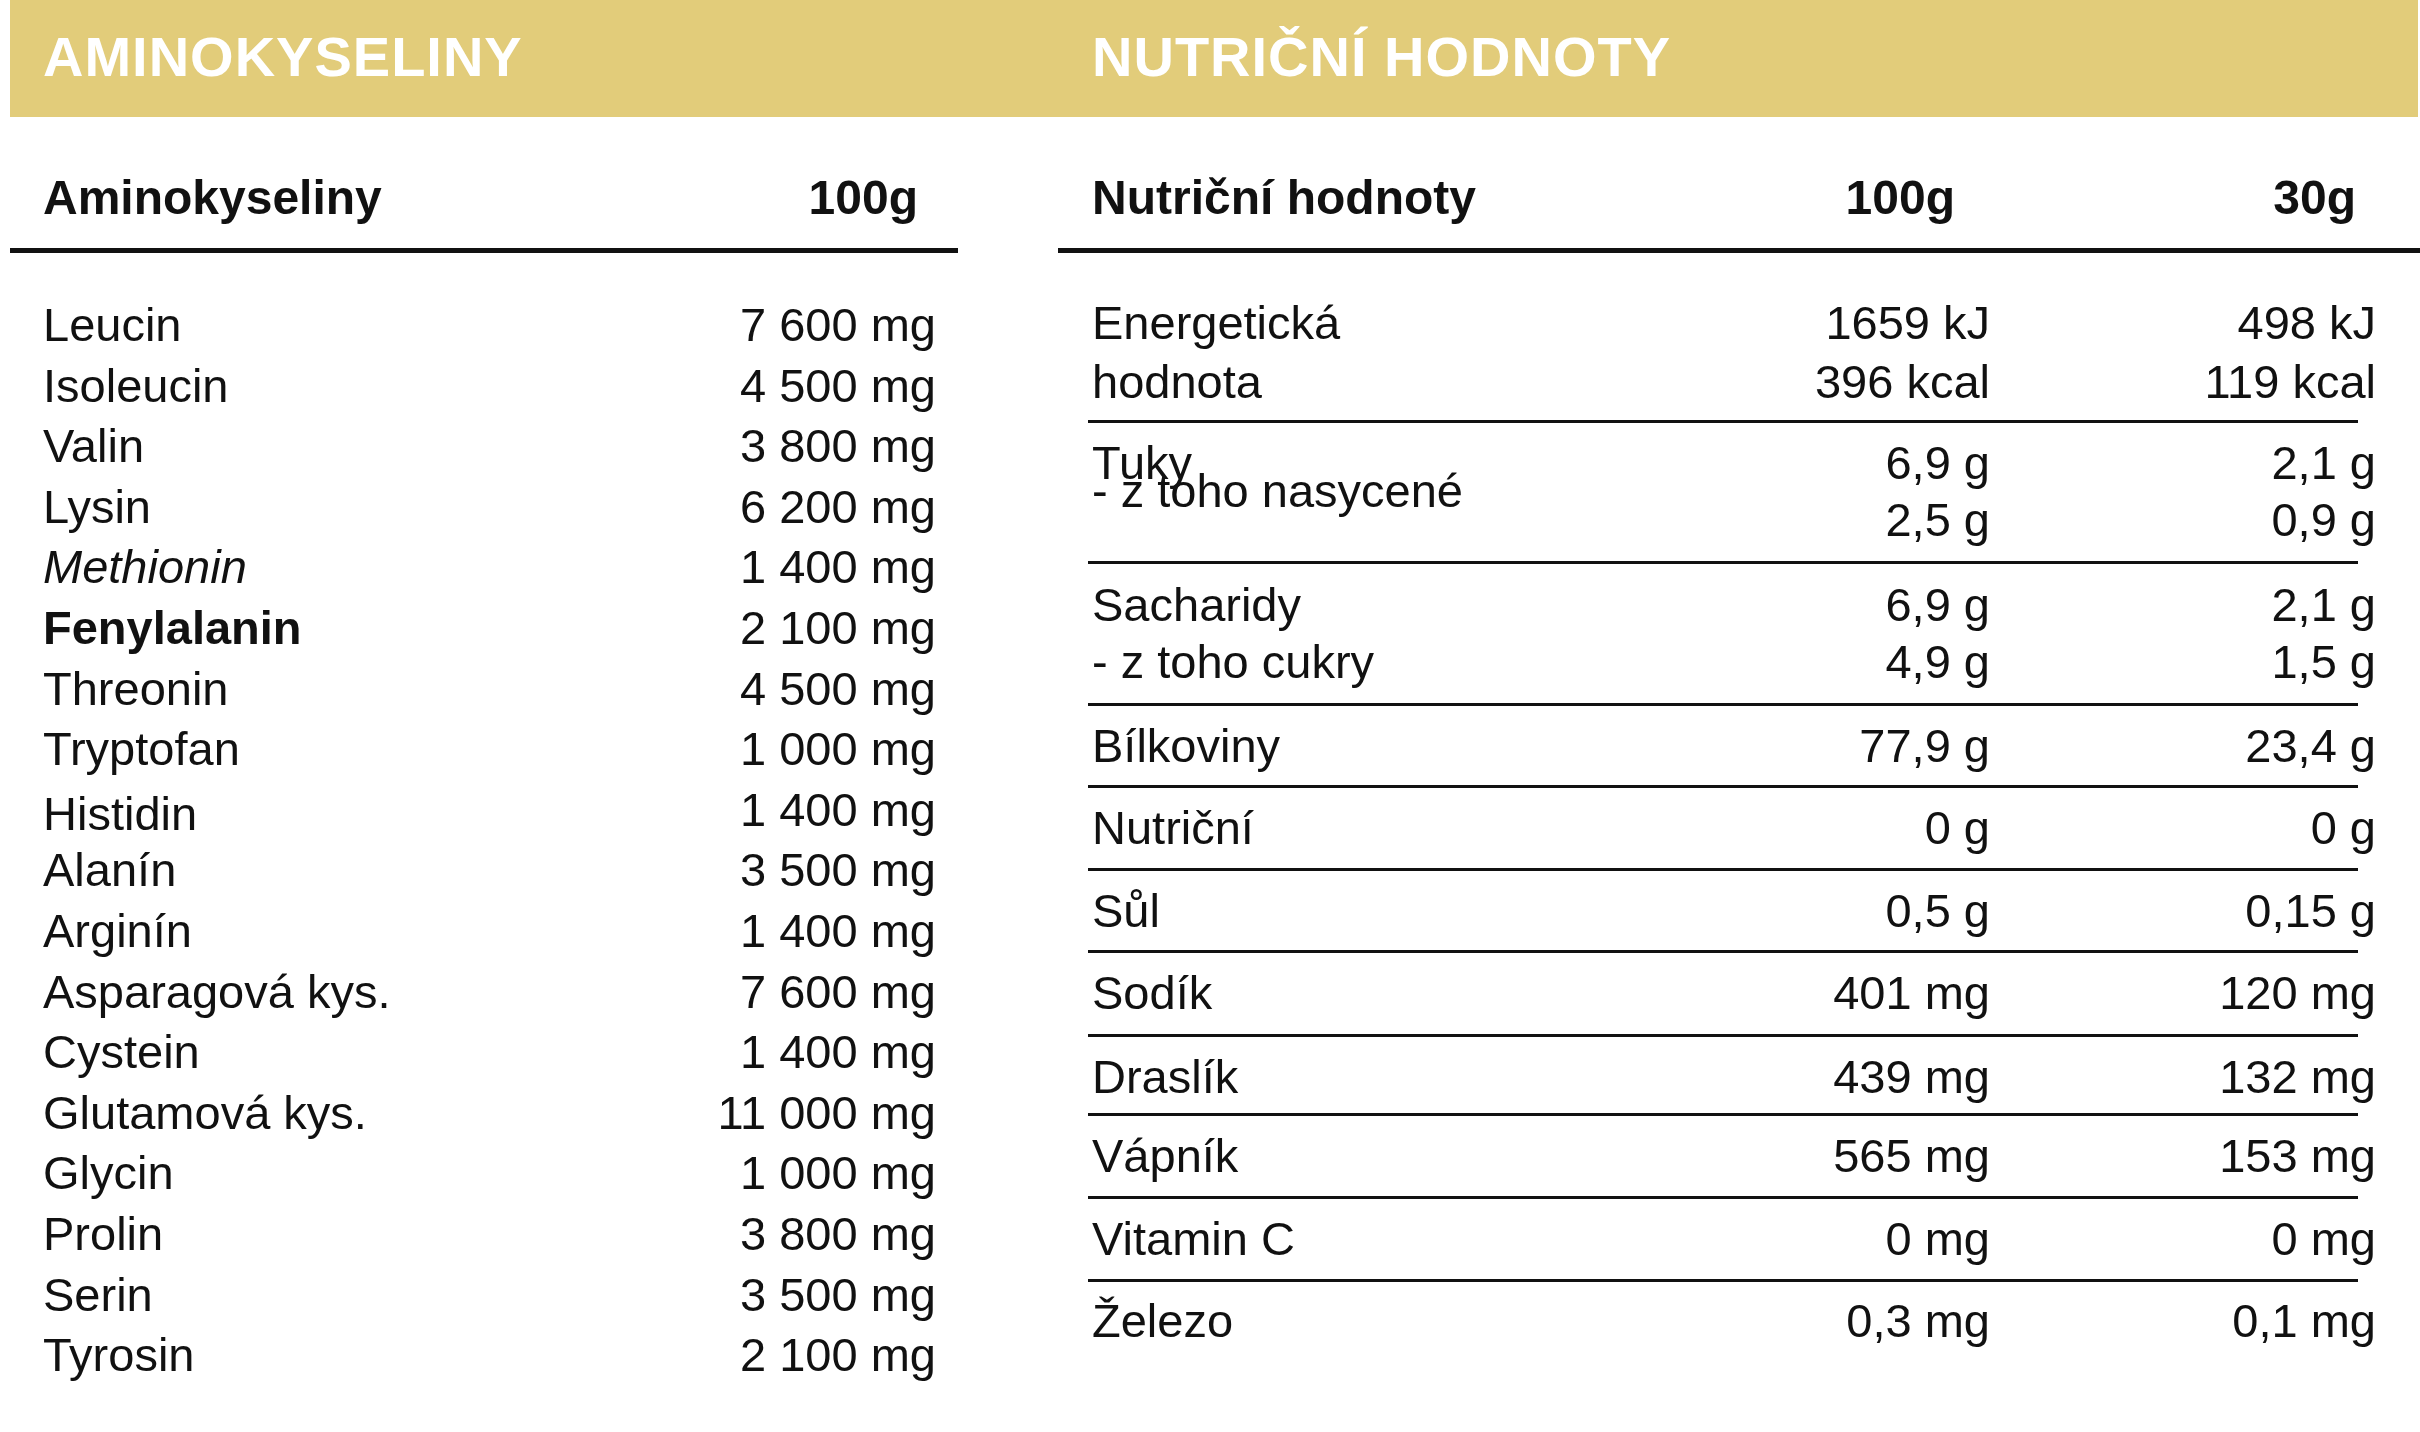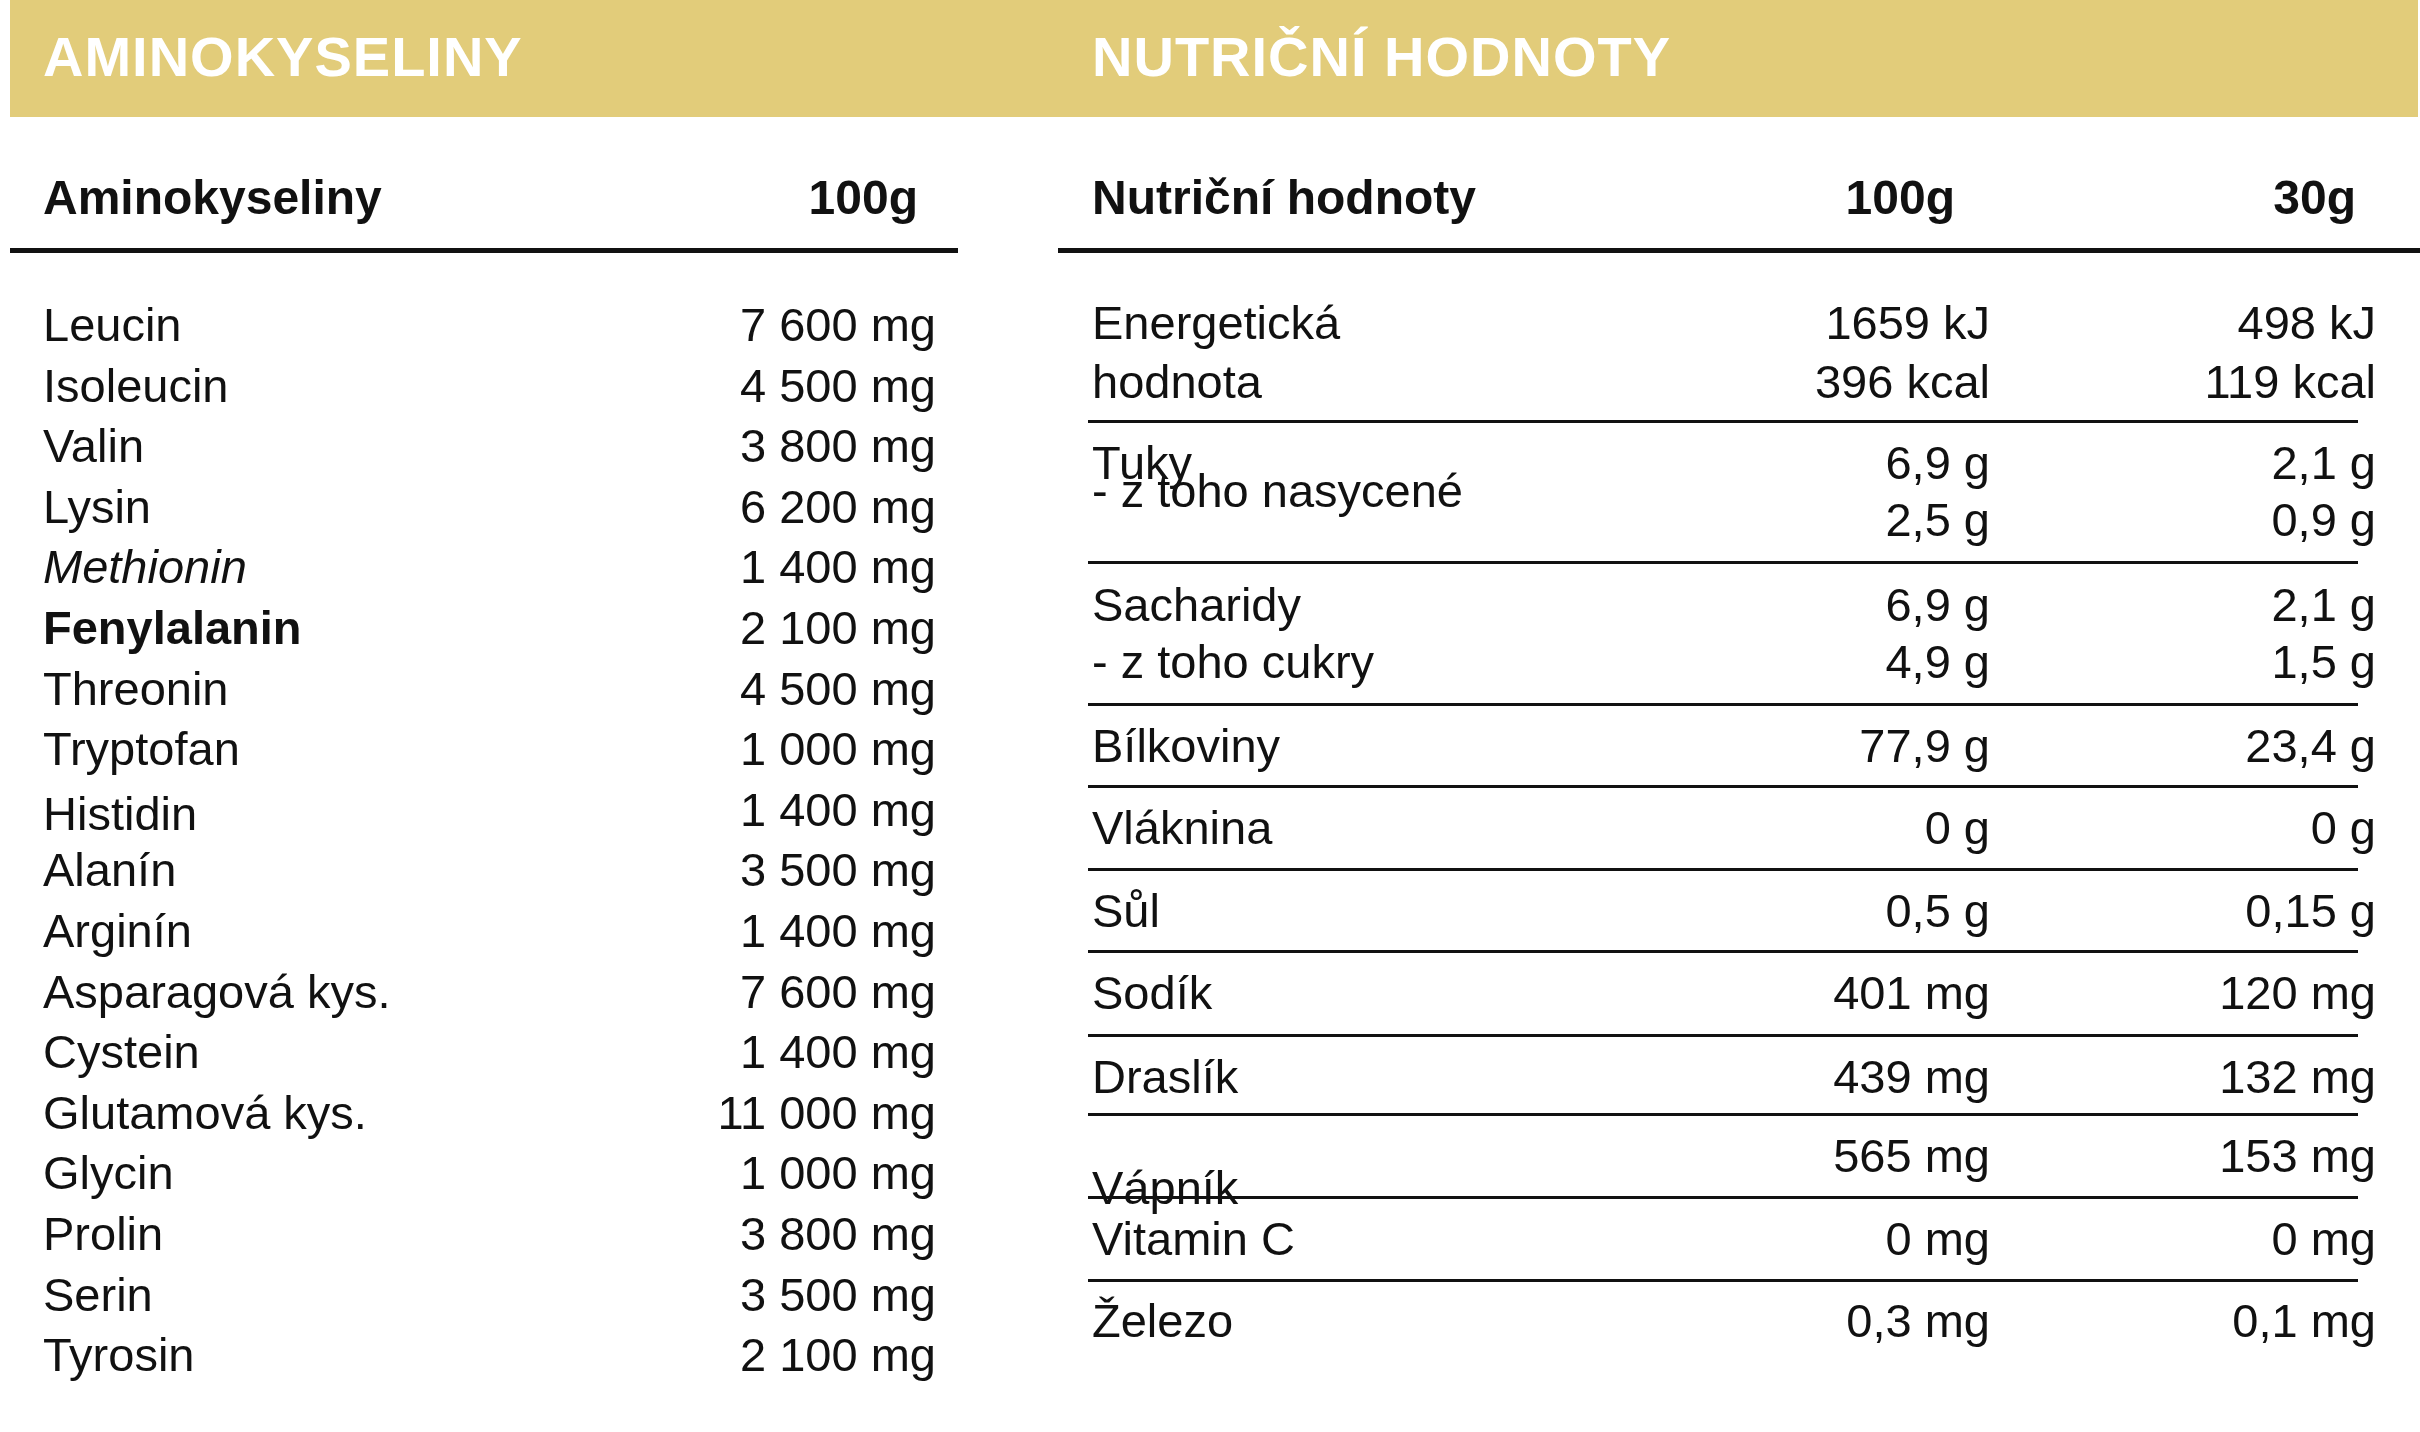--- a/index.html
+++ b/index.html
@@ -93,7 +93,7 @@
       <div class="cell" style="left: 1092px; top: 717px;">Bílkoviny</div>
       <div class="cell r" style="left: 1660px; width: 330px; top: 717px;">77,9 g</div>
       <div class="cell r" style="left: 2040px; width: 336px; top: 717px;">23,4 g</div>
-      <div class="cell" style="left: 1092px; top: 799px;">Vláknina</div>
+      <div class="cell" style="left: 1092px; top: 799px;">Nutriční</div>
       <div class="cell r" style="left: 1660px; width: 330px; top: 799px;">0 g</div>
       <div class="cell r" style="left: 2040px; width: 336px; top: 799px;">0 g</div>
       <div class="cell" style="left: 1092px; top: 882px;">Sůl</div>

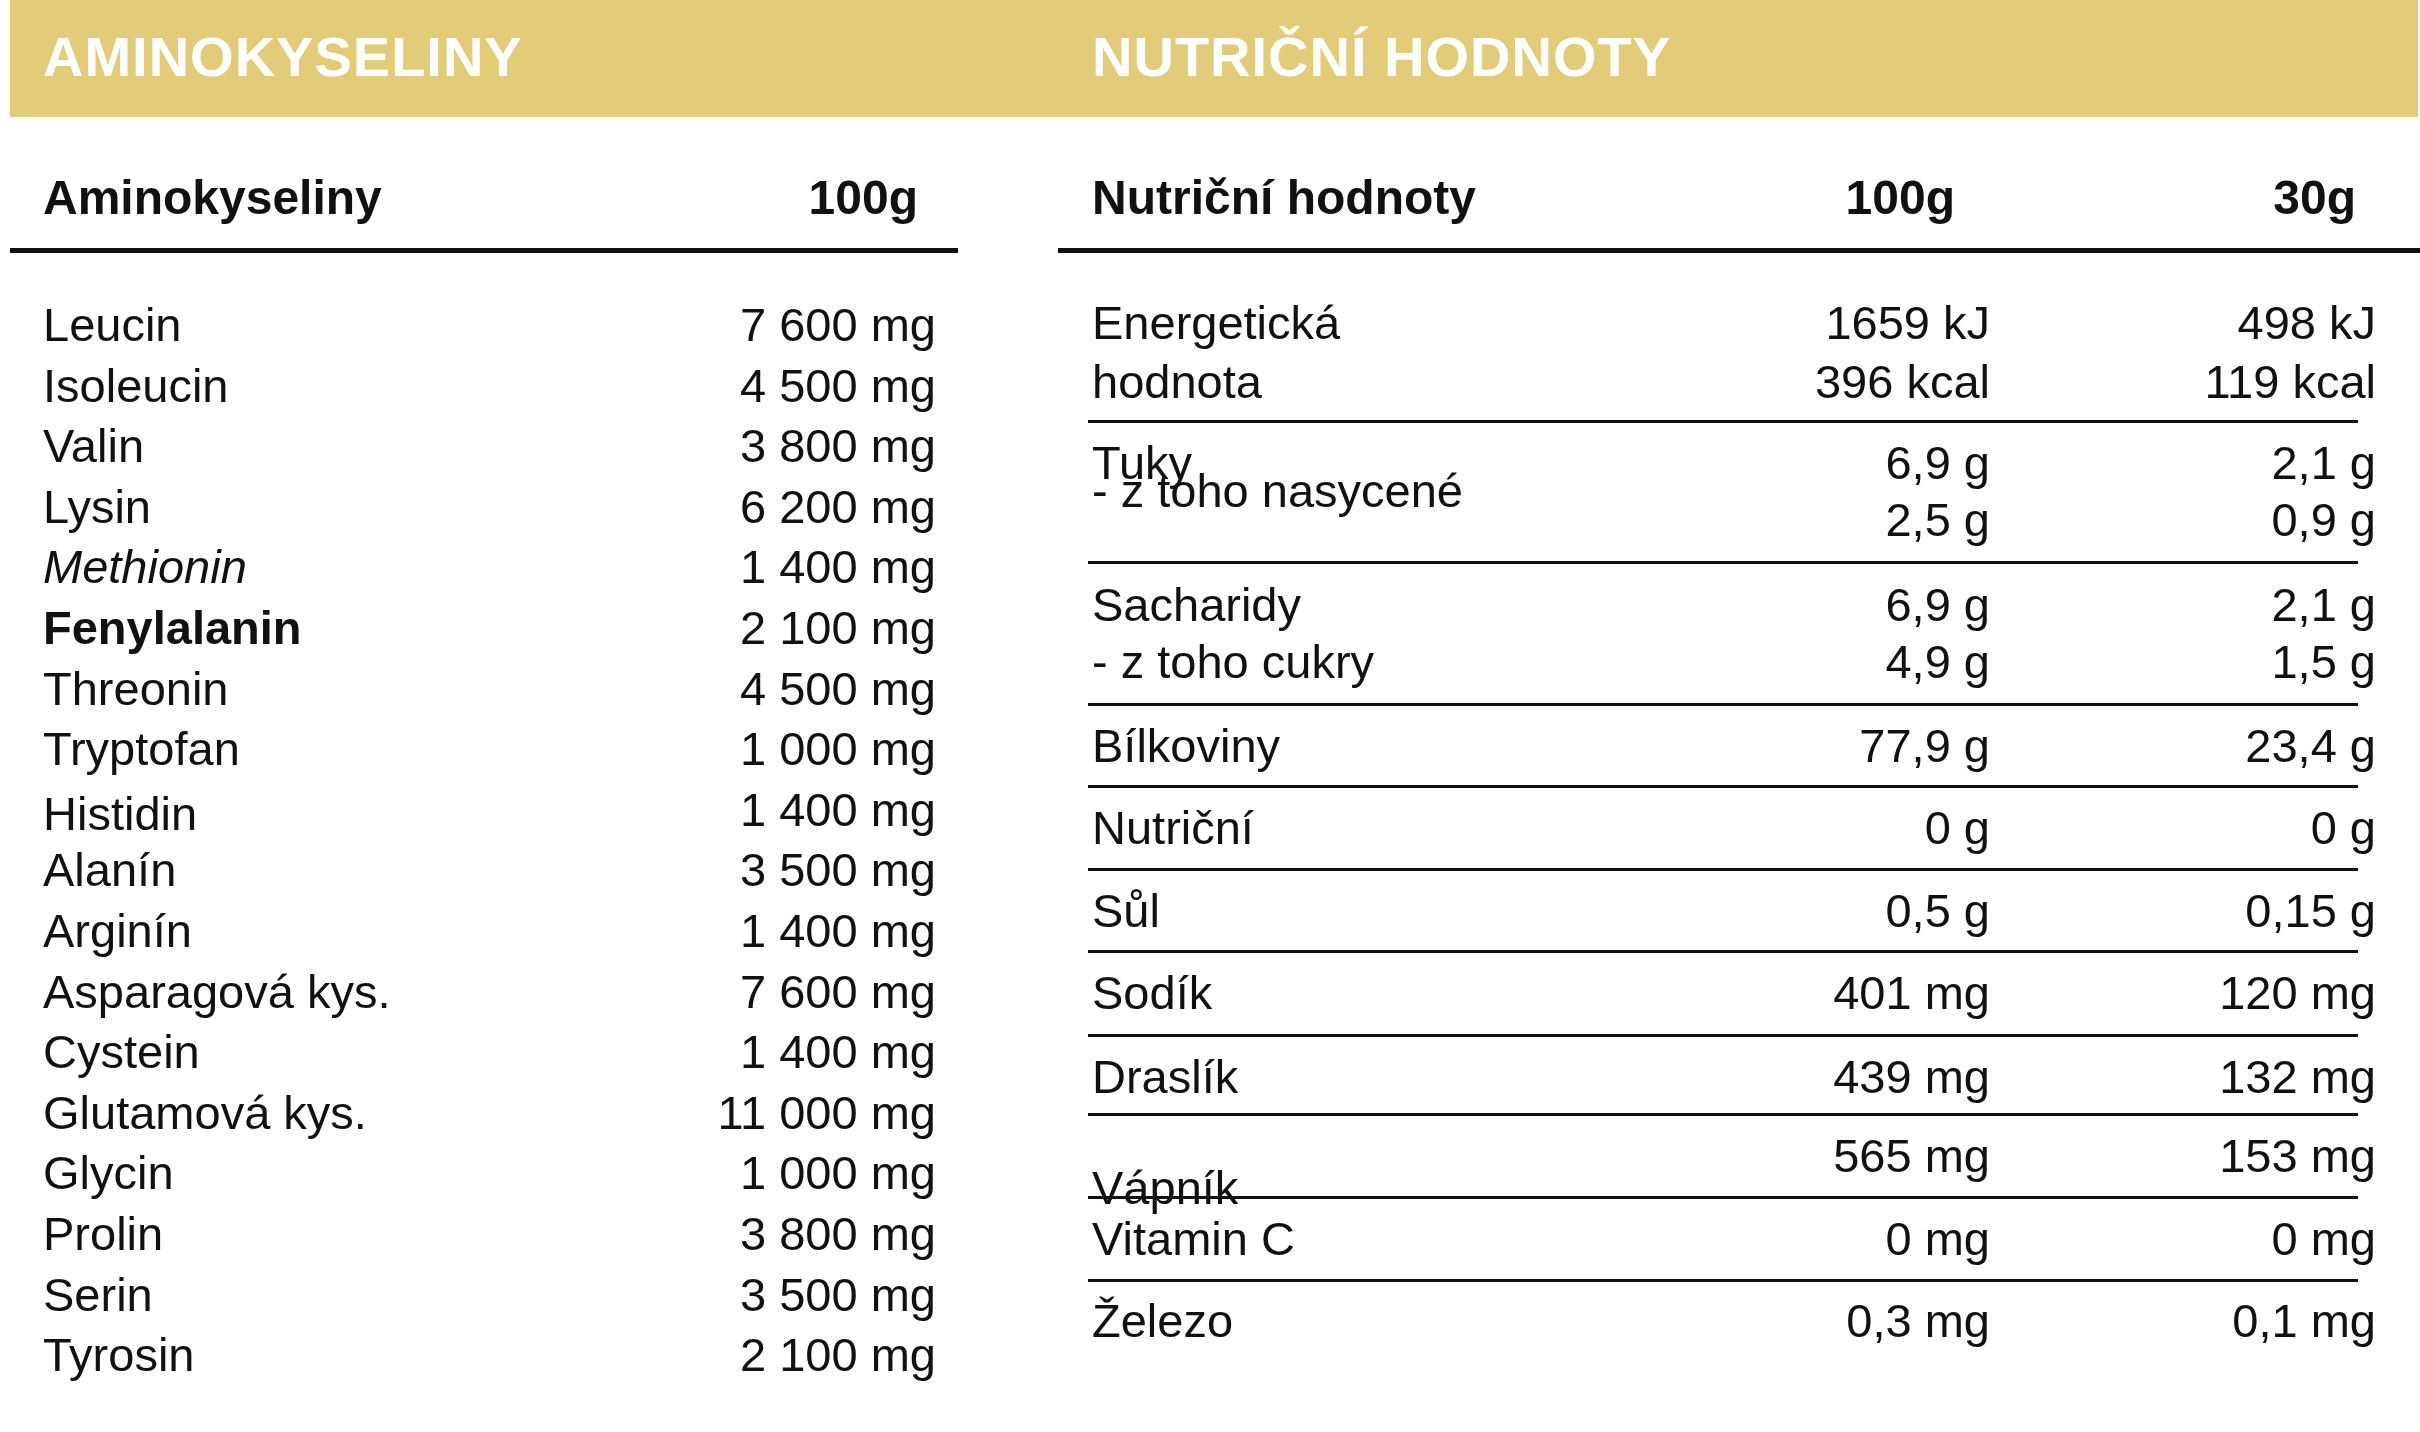--- a/index.html
+++ b/index.html
@@ -105,7 +105,7 @@
       <div class="cell" style="left: 1092px; top: 1048px;">Draslík</div>
       <div class="cell r" style="left: 1660px; width: 330px; top: 1048px;">439 mg</div>
       <div class="cell r" style="left: 2040px; width: 336px; top: 1048px;">132 mg</div>
-      <div class="cell" style="left: 1092px; top: 1127px; margin-top: 32px;">Vápník</div>
+      <div class="cell" style="left: 1092px; top: 1127px;">Vápník</div>
       <div class="cell r" style="left: 1660px; width: 330px; top: 1127px;">565 mg</div>
       <div class="cell r" style="left: 2040px; width: 336px; top: 1127px;">153 mg</div>
       <div class="cell" style="left: 1092px; top: 1210px;">Vitamin C</div>

